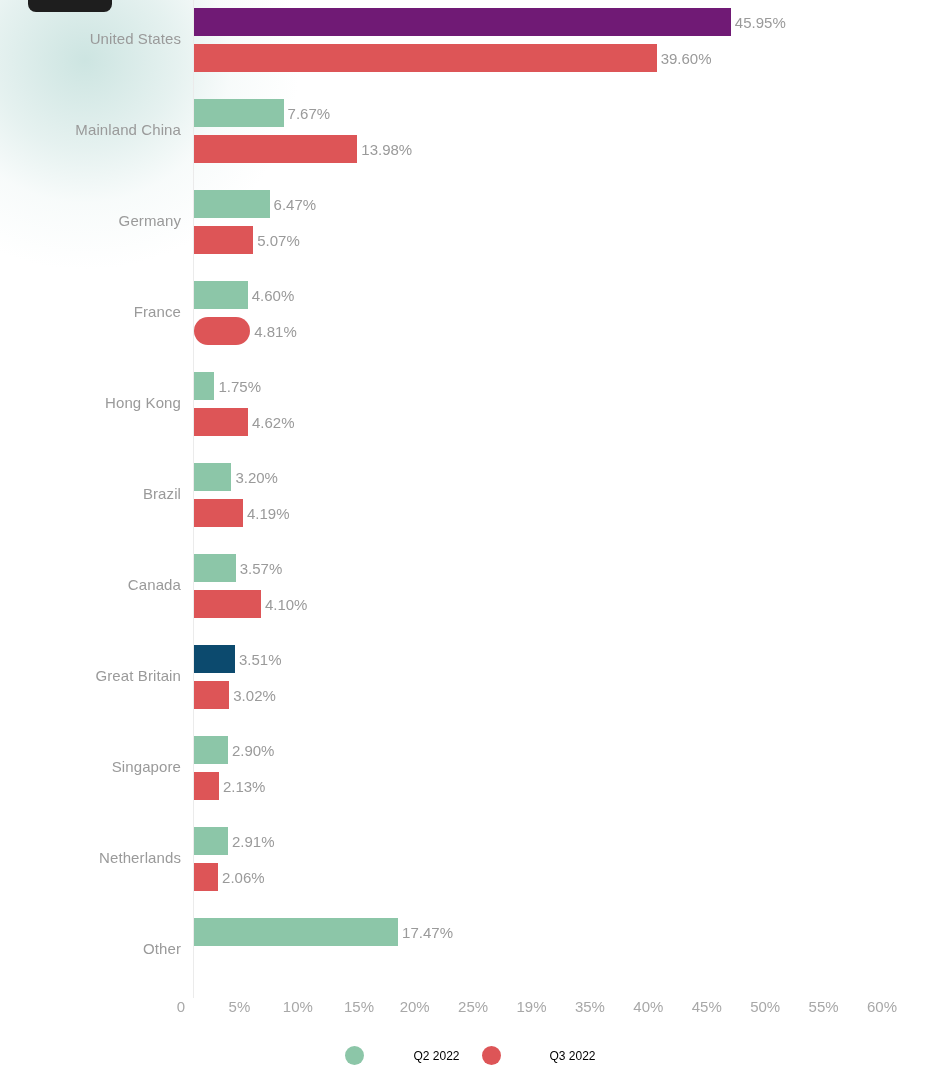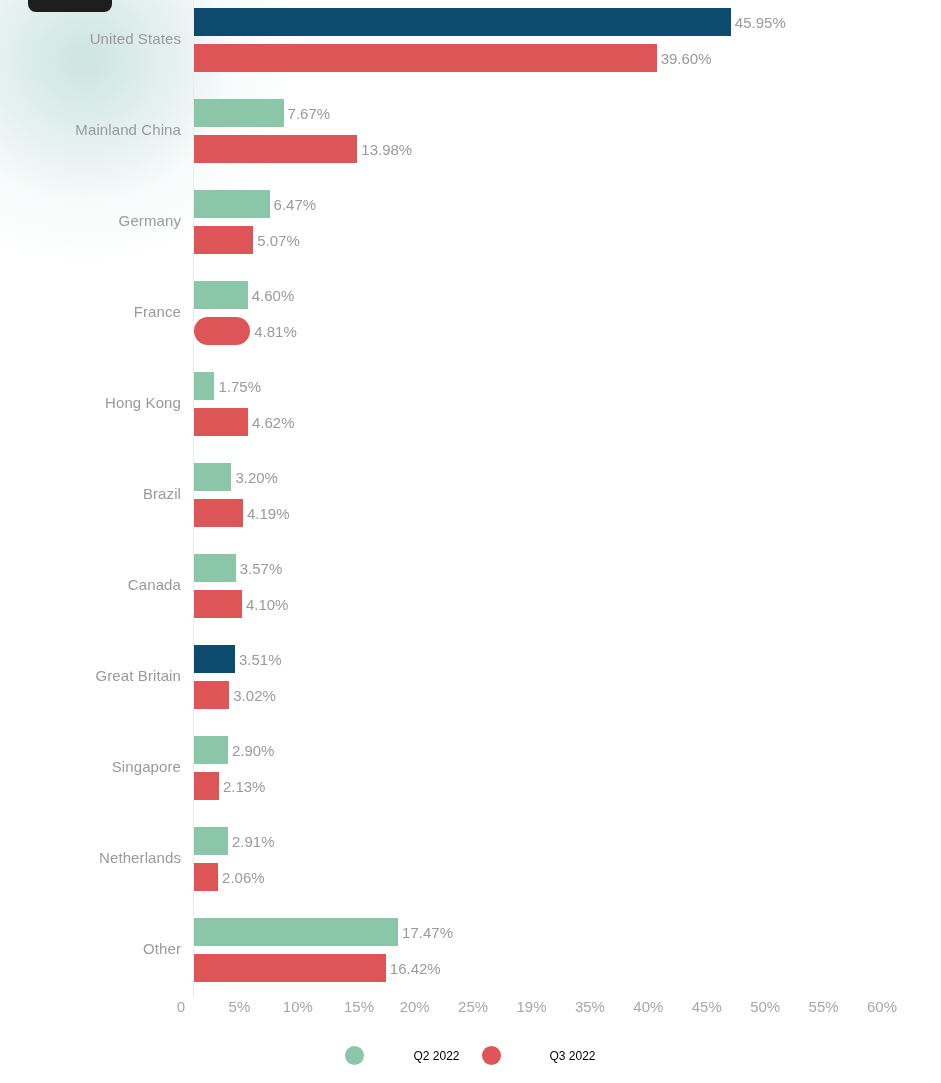--- a/index.html
+++ b/index.html
@@ -167,7 +167,7 @@
     <div class="rows" id="rows">
         <div class="row">
           <div class="cat-label">United States</div>
-          <div class="bar q2" style="width: 536.849px; background: #0c4a6e;">
+          <div class="bar q2" style="width: 536.849px; background: #701a75;">
             <span class="bar-value">45.95%</span>
           </div>
           <div class="bar q3" style="width: 462.66px; background: rgb(221, 85, 87);">

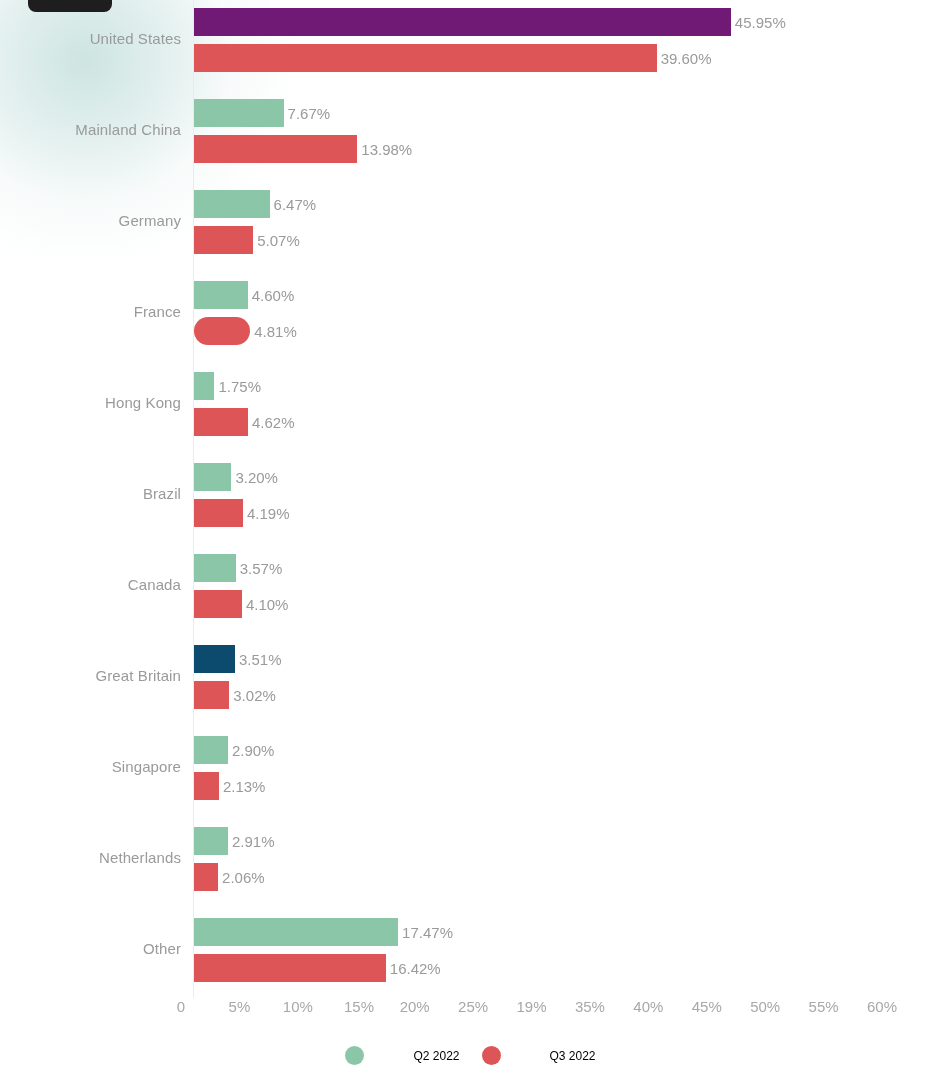--- a/index.html
+++ b/index.html
@@ -224,7 +224,7 @@
           <div class="bar q2" style="width: 41.7095px; background: rgb(140, 198, 168);">
             <span class="bar-value">3.57%</span>
           </div>
-          <div class="bar q3" style="width: 47.9017px; background: rgb(221, 85, 87);">
+          <div class="bar q3" style="width: 47.9017px; background: rgb(221, 85, 87); padding-left: 19px;">
             <span class="bar-value">4.10%</span>
           </div>
         </div>

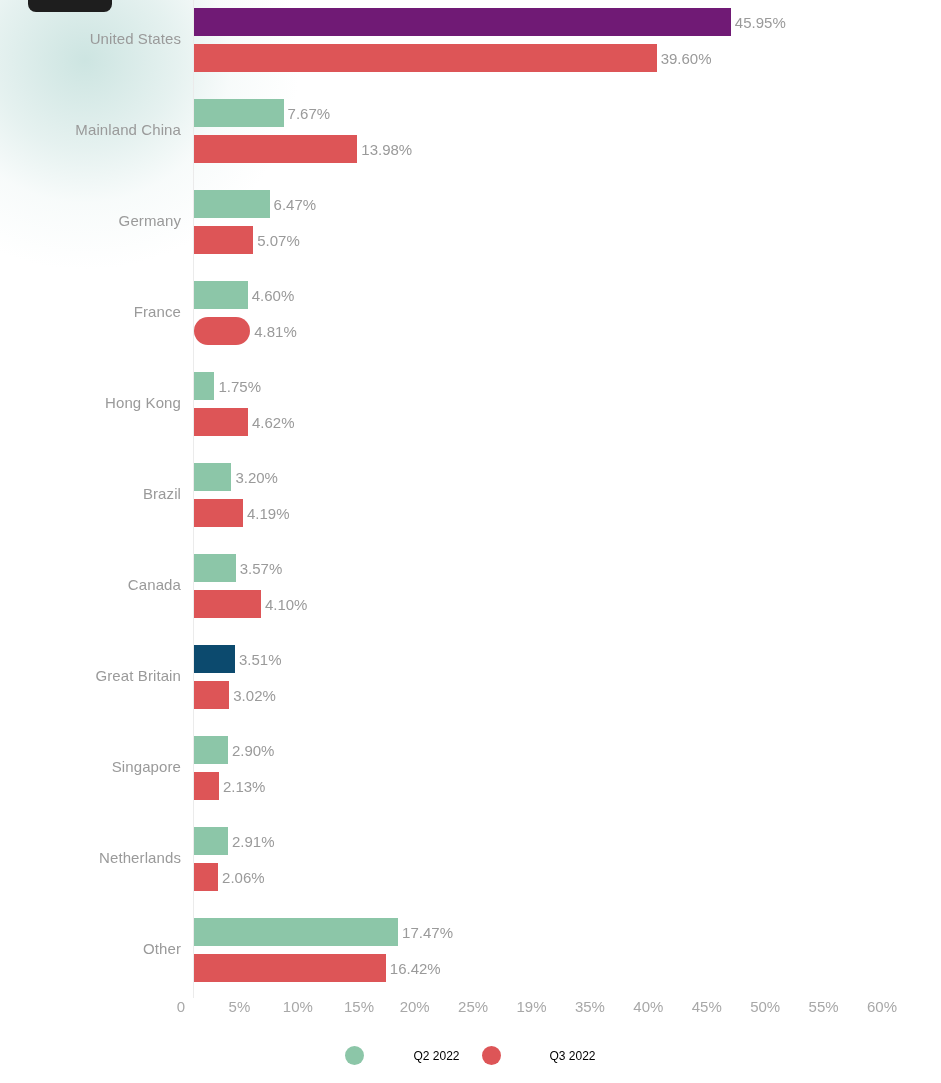--- a/index.html
+++ b/index.html
@@ -259,9 +259,6 @@
           <div class="cat-label">Other</div>
           <div class="bar q2" style="width: 204.108px; background: rgb(140, 198, 168);">
             <span class="bar-value">17.47%</span>
-          </div>
-          <div class="bar q3" style="width: 191.84px; background: rgb(221, 85, 87);">
-            <span class="bar-value">16.42%</span>
           </div>
         </div>
       </div>

